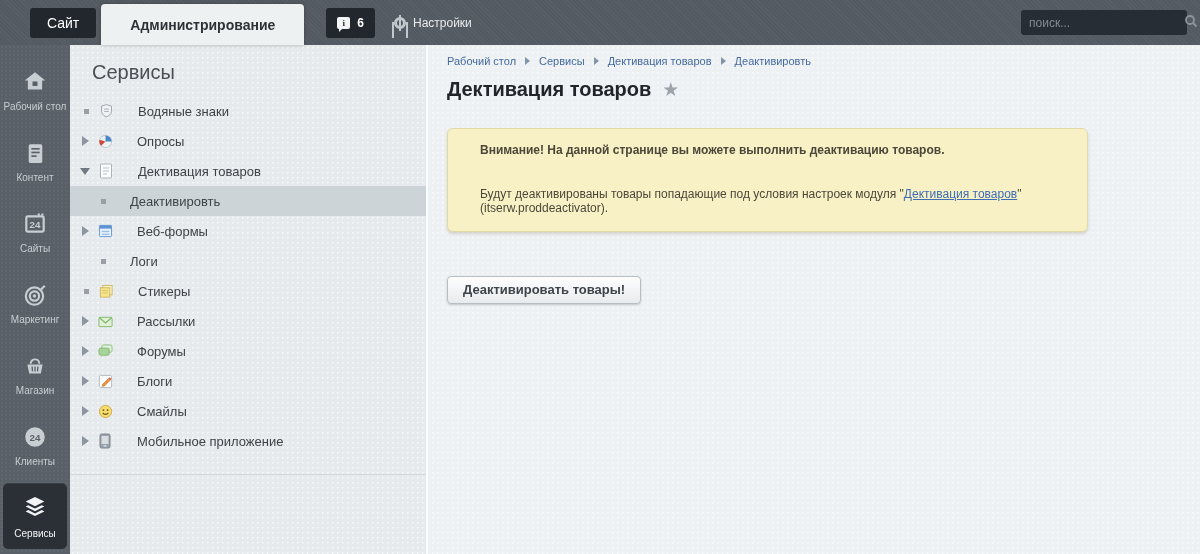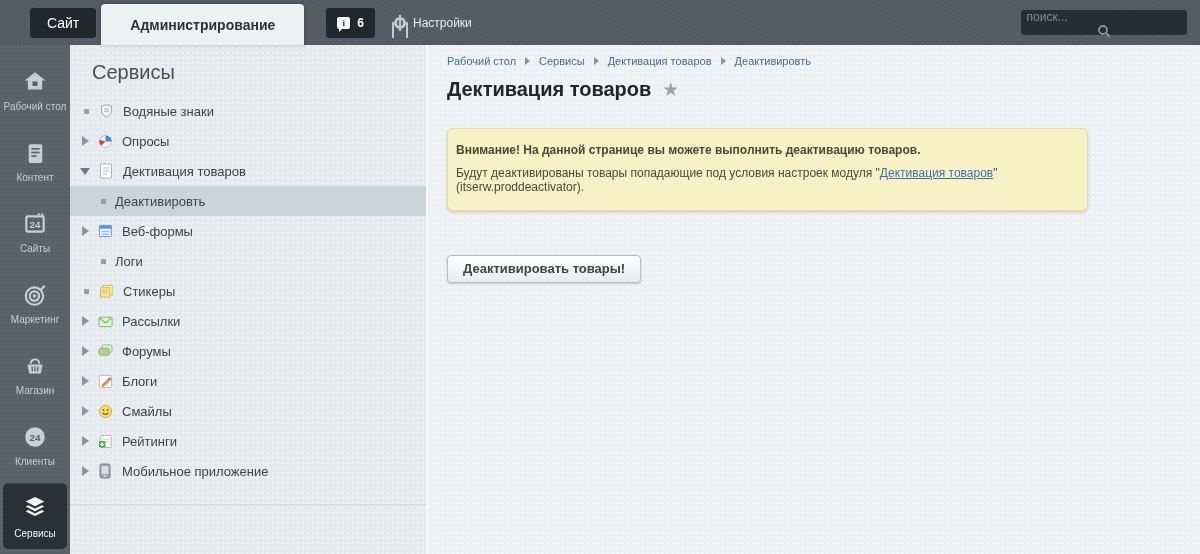--- a/index.html
+++ b/index.html
@@ -35,7 +35,7 @@
     transform-origin:center; }
   .top-spacer { flex:1; }
   .searchbox { margin:10px 13px 0 0; width:166px; height:25px; background:#272d34;
-    border-radius:3px; display:flex; align-items:center; padding:0 8px;flex-direction:column; }
+    border-radius:3px; display:flex; align-items:center; padding:0 8px; }
   .searchbox input { flex:1; background:transparent; border:none; outline:none;
     color:#cfd4d9; font-size:12px; font-family:"Liberation Sans", sans-serif; }
   .searchbox input::placeholder { color:#828a92; }

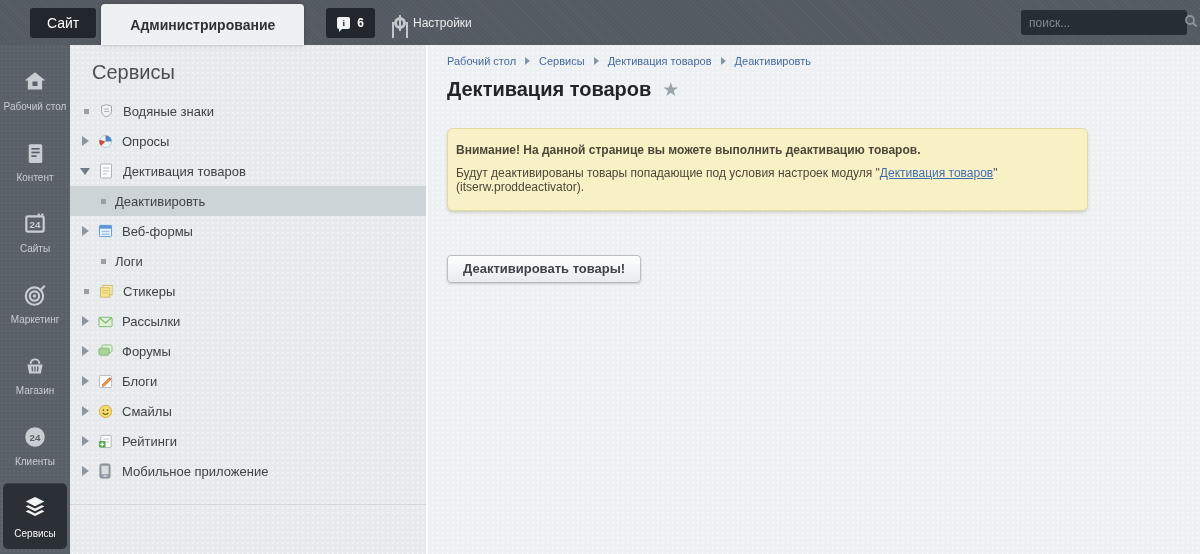--- a/index.html
+++ b/index.html
@@ -62,7 +62,7 @@
   .panel-heading { padding:16px 0 12px 22px; font-size:20px; color:#4a4f54; }
   .menu { }
   .mi { height:30px; display:flex; align-items:center; font-size:13px; color:#3e4347; cursor:pointer; }
-  .mi .lbl { margin-left:9px; }
+  .mi .lbl { margin-left:24px; }
   .mi.selected { background:#cdd4d8; }
   .marker { flex:none; }
   .sq { width:5px; height:5px; background:#98a0a6; margin-left:14px; }

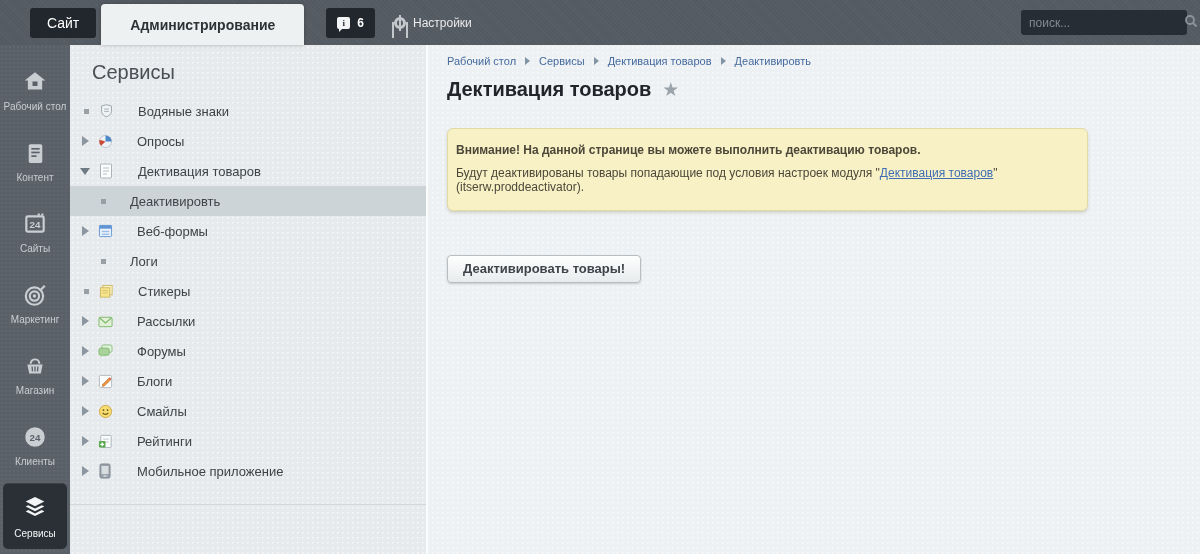--- a/index.html
+++ b/index.html
@@ -91,7 +91,7 @@
   .fav-star { color:#9ba3ab; font-size:19px; cursor:pointer; }
 
   .warnbox { margin-top:27px; width:641px; background:#f8f1c6;
-    border:1px solid #e2daa5; border-radius:6px; padding:14px 8px 16px;
+    border:1px solid #e2daa5; border-radius:6px; padding:14px 32px 16px;
     font-size:12px; color:#4c4739; box-shadow:0 2px 3px rgba(120,115,80,.25); }
   .warn-l1 { font-weight:bold; }
   .warn-l2 { margin-top:9px; }

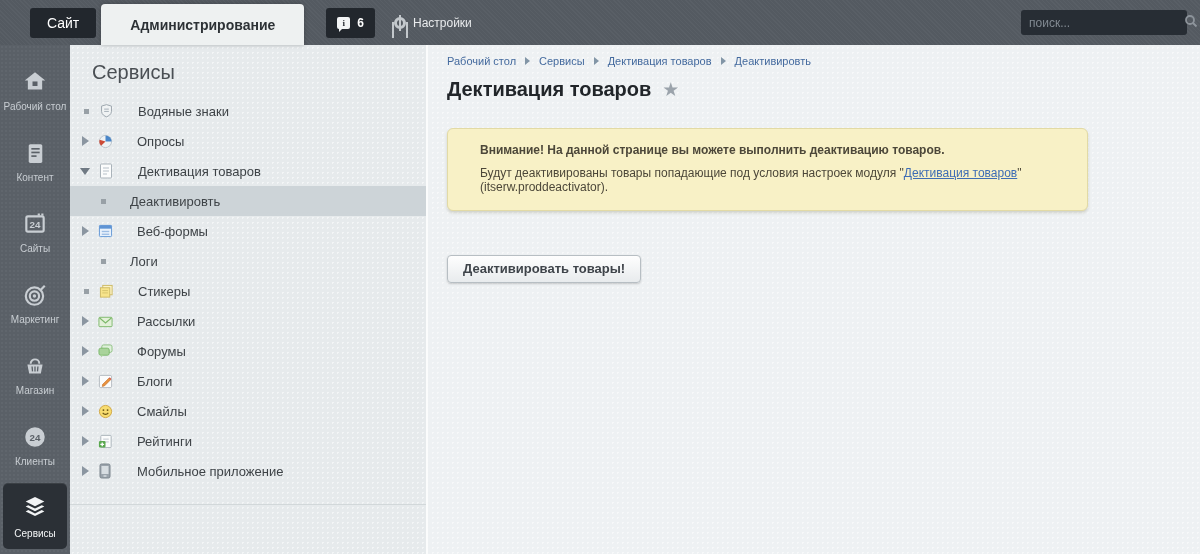--- a/index.html
+++ b/index.html
@@ -94,7 +94,7 @@
     border:1px solid #e2daa5; border-radius:6px; padding:14px 32px 16px;
     font-size:12px; color:#4c4739; box-shadow:0 2px 3px rgba(120,115,80,.25); }
   .warn-l1 { font-weight:bold; }
-  .warn-l2 { margin-top:9px; }
+  .warn-l2 { margin-top:30px; }
   .warn-link { color:#3e6db5; text-decoration:underline; cursor:pointer; }
 
   .action-btn { margin-top:44px; display:inline-block; padding:5px 15px 6px;

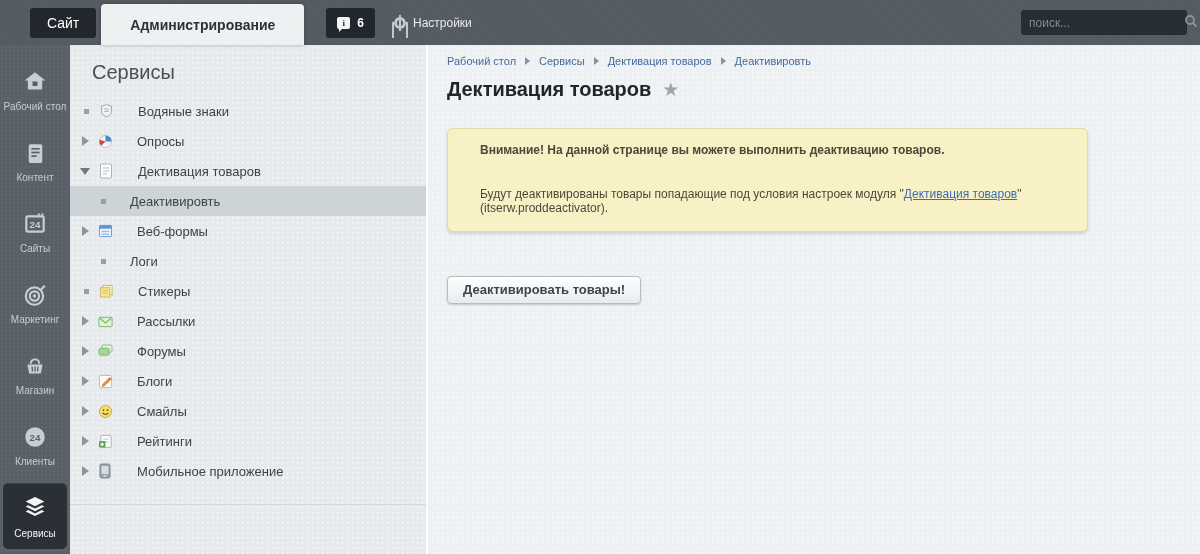--- a/index.html
+++ b/index.html
@@ -350,21 +350,6 @@
       <span class="lbl">Смайлы</span>
     </div>
 
-    <div class="mi">
-      <span class="marker arr-r"></span>
-      <span class="ic">
-        <svg width="15" height="16" viewBox="0 0 16 16">
-            <rect x="3" y="2" width="11" height="13" rx="1" fill="#fbfcfc" stroke="#aab3ba"></rect>
-            <g stroke="#c3cad0" stroke-width="1.1">
-              <line x1="5.5" y1="6" x2="11.5" y2="6"></line>
-              <line x1="5.5" y1="9" x2="11.5" y2="9"></line>
-            </g>
-            <rect x="1" y="8" width="7" height="7" rx="1.2" fill="#5aa84f"></rect>
-            <path d="M4.5 9.5v4M2.5 11.5h4" stroke="#fff" stroke-width="1.4"></path>
-          </svg>
-      </span>
-      <span class="lbl">Рейтинги</span>
-    </div>
 
 
     <div class="mi">

